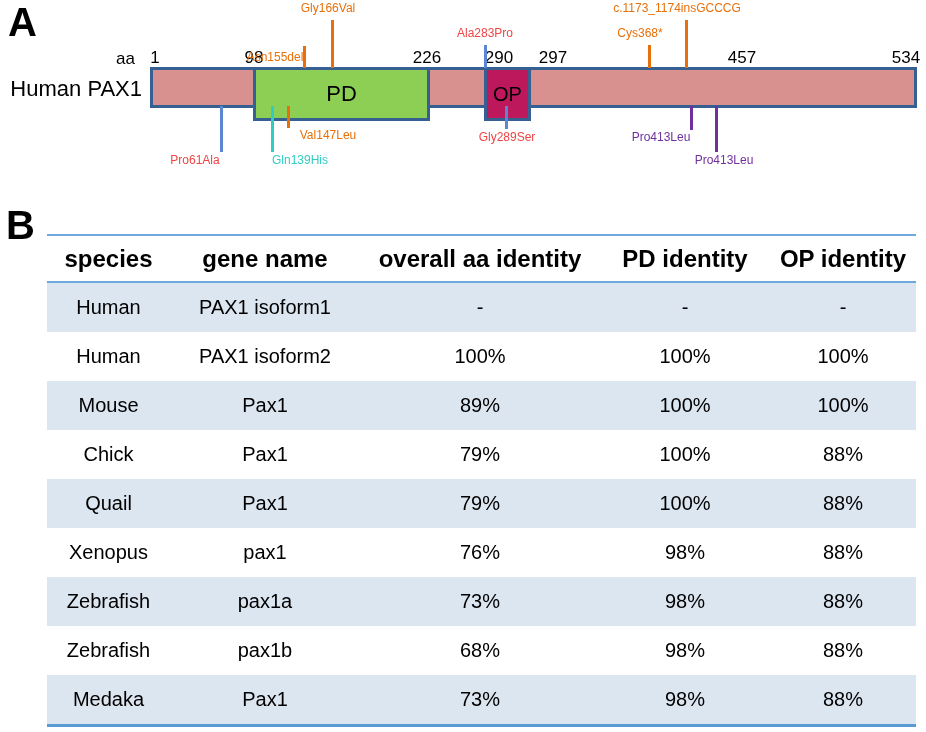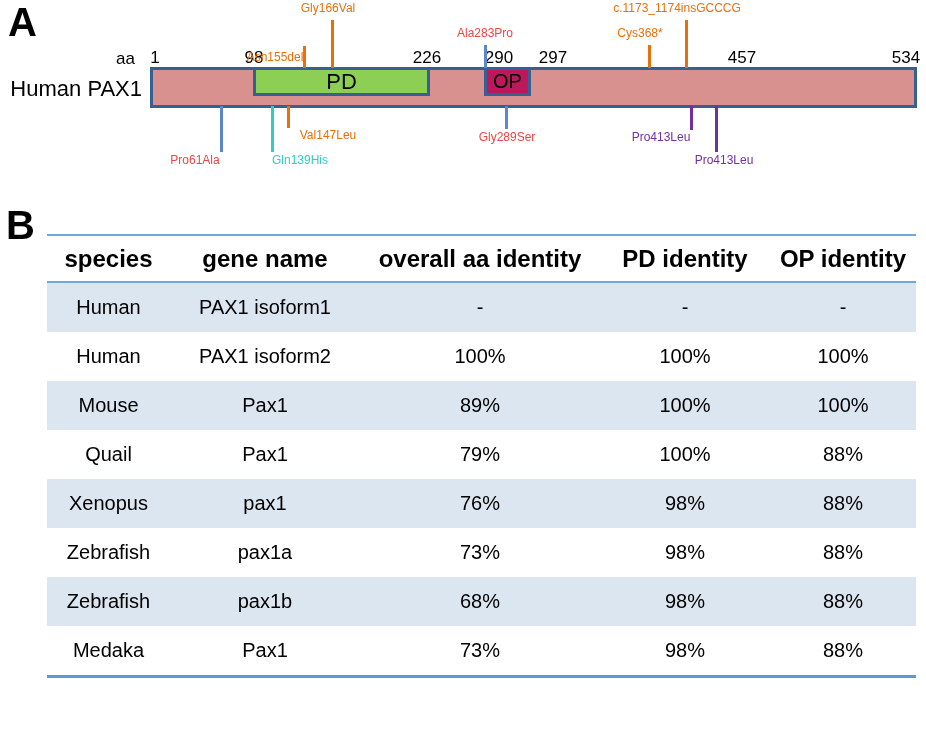--- a/index.html
+++ b/index.html
@@ -18,7 +18,7 @@
     background:#d9918f;border:3px solid #366092;box-sizing:border-box;
   }
   .domain-box{
-    position:absolute;top:67px;height:29px;box-sizing:border-box;
+    position:absolute;top:67px;height:54px;box-sizing:border-box;
     border:3px solid #366092;display:flex;align-items:center;justify-content:center;
     font-size:22px;color:#000;
   }

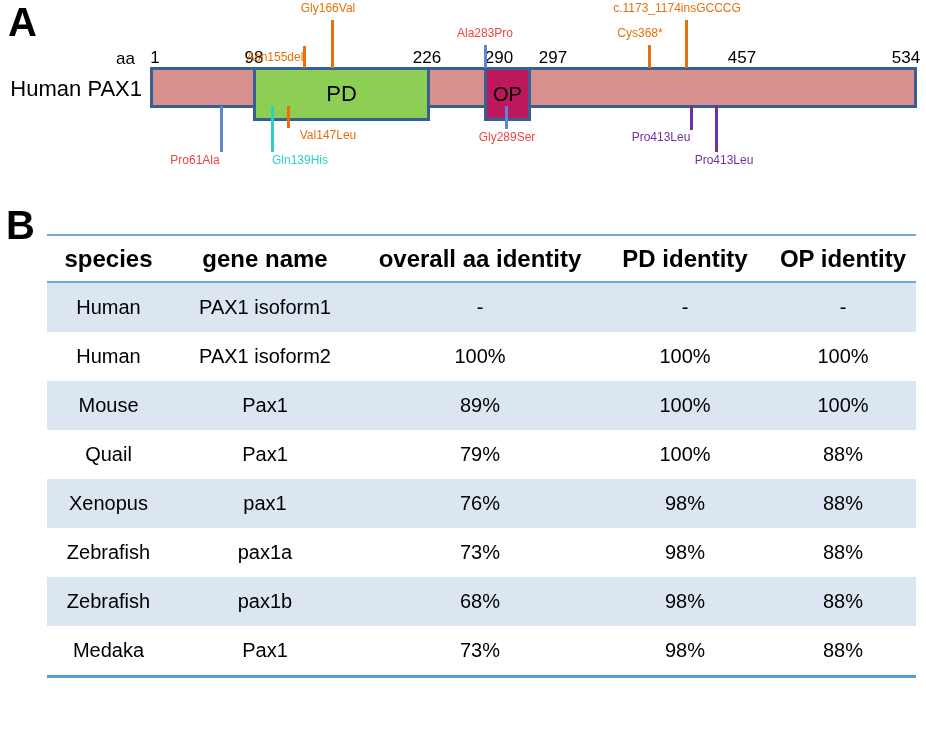--- a/index.html
+++ b/index.html
@@ -152,6 +152,13 @@
           <td>100%</td>
         </tr>
         <tr>
+          <td>Chick</td>
+          <td>Pax1</td>
+          <td>79%</td>
+          <td>100%</td>
+          <td>88%</td>
+        </tr>
+        <tr>
           <td>Quail</td>
           <td>Pax1</td>
           <td>79%</td>

